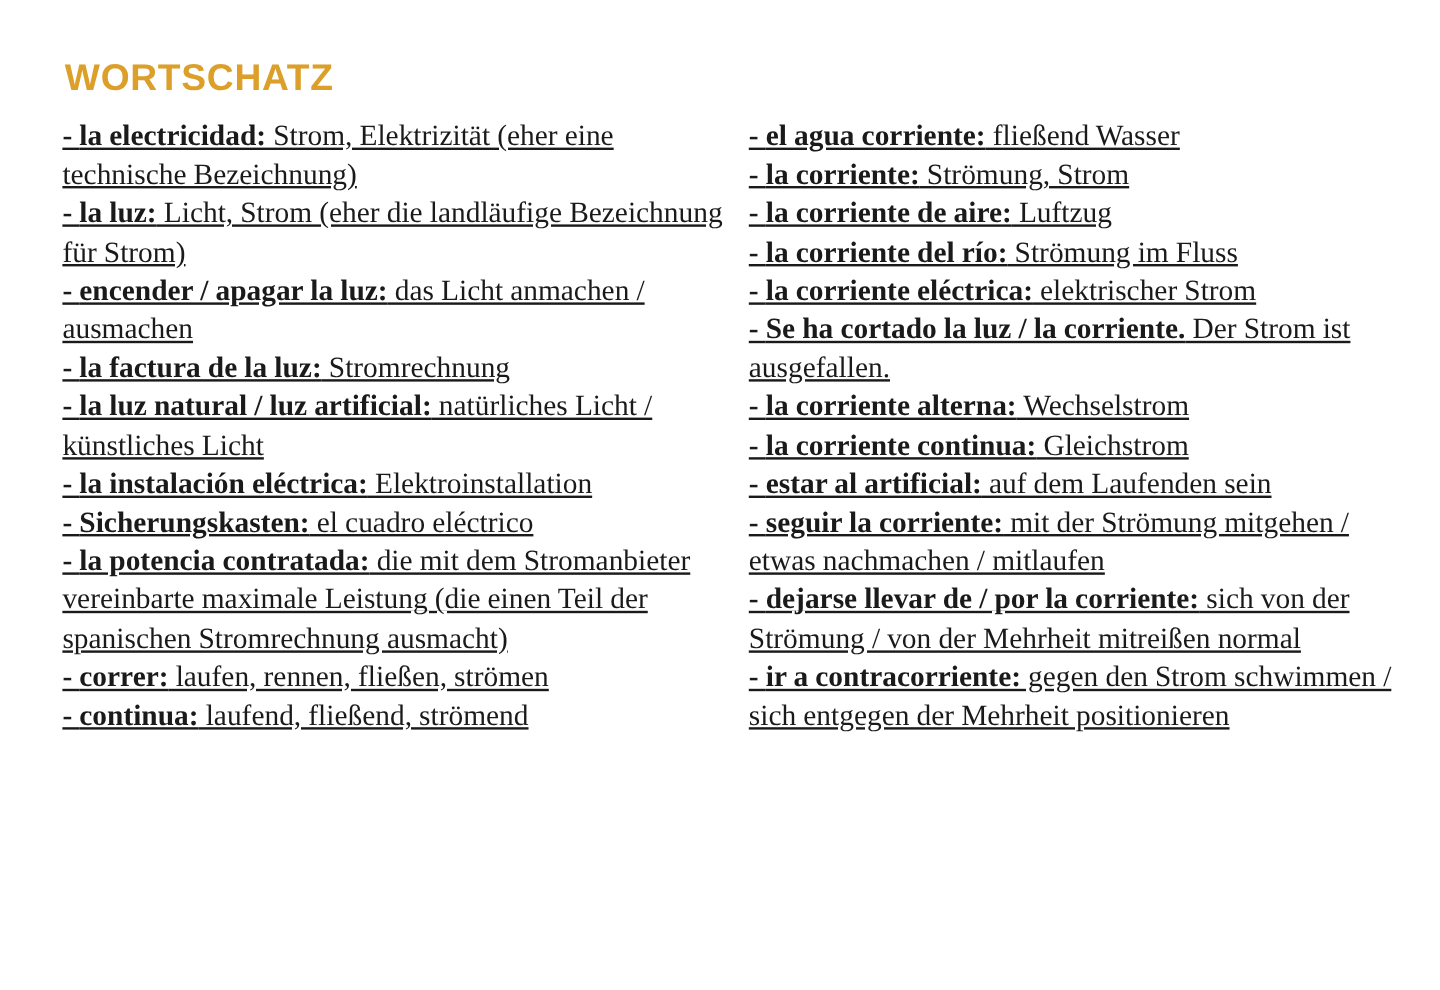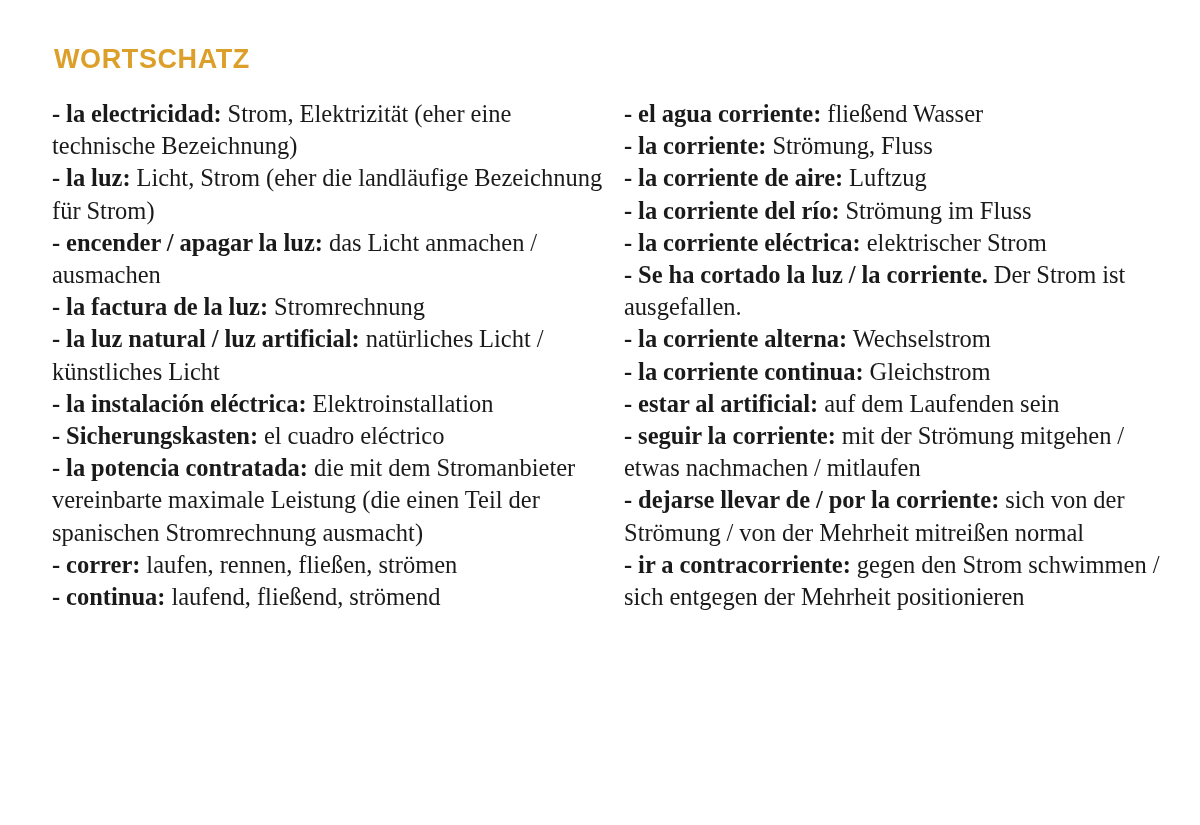--- a/index.html
+++ b/index.html
@@ -29,7 +29,7 @@
     top: 28px;
     font-family: "Liberation Sans", "DejaVu Sans", sans-serif;
     font-weight: bold;
-    font-size: 27px;
+    font-size: 31px;
     letter-spacing: 0.6px;
     color: #DCA02A;
     line-height: 1;

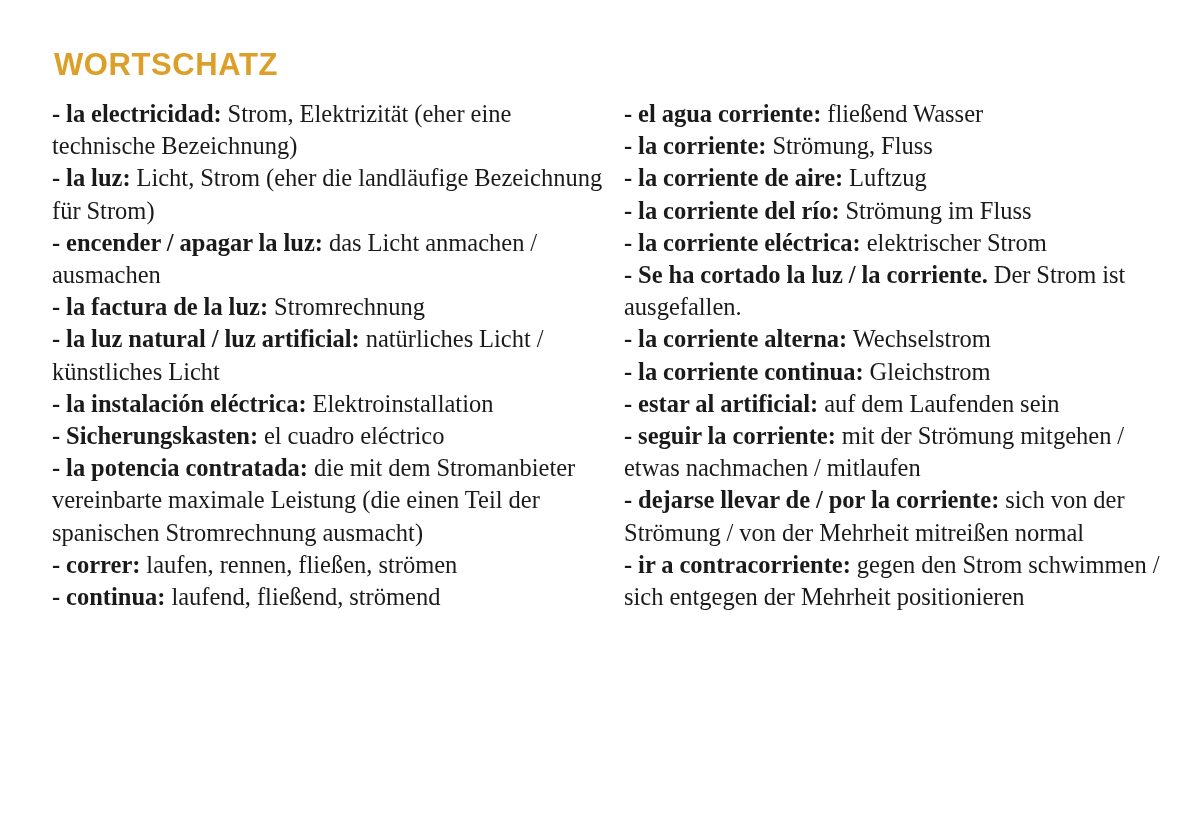--- a/index.html
+++ b/index.html
@@ -73,6 +73,7 @@
   .entry {
     display: block;
     text-indent: 0;
+    text-decoration: underline;
   }
 
   .dash {

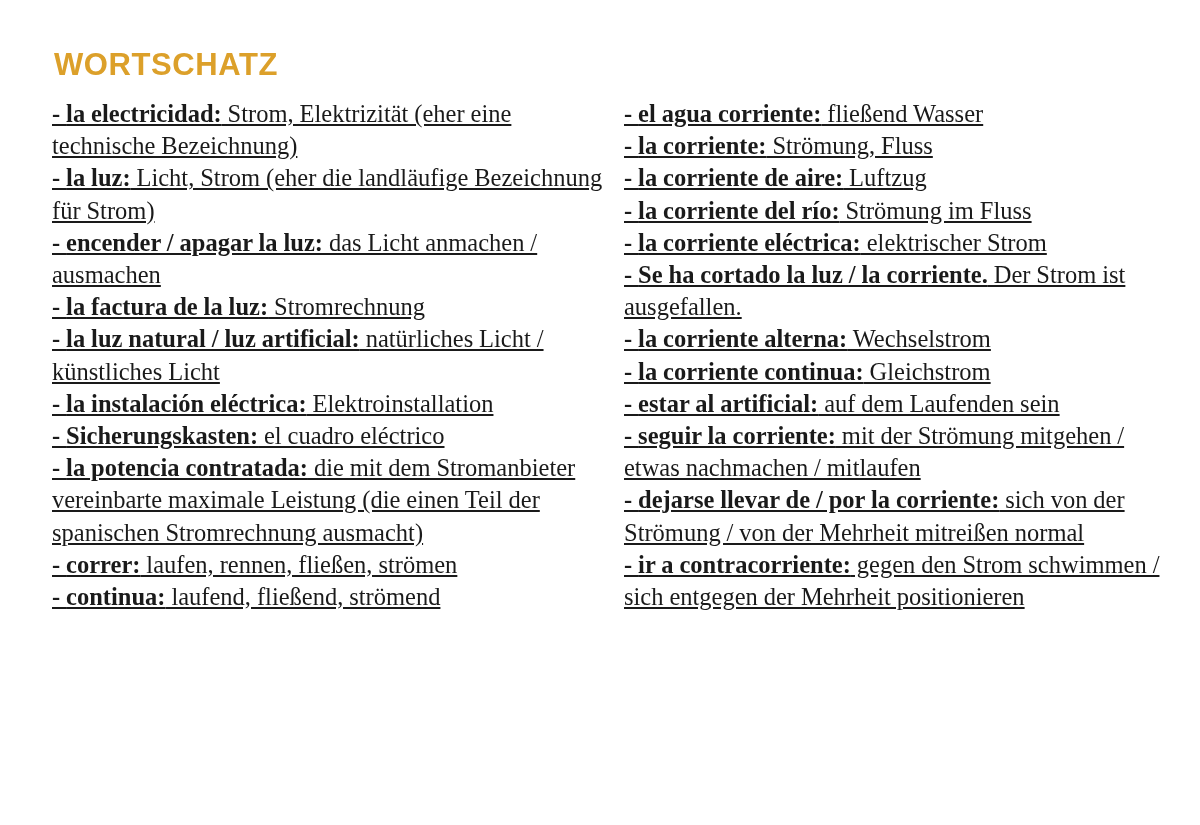--- a/index.html
+++ b/index.html
@@ -113,7 +113,7 @@
     <div class="col col-right">
       <div class="entries">
           <div class="entry"><span class="dash">- </span><span class="term">el agua corriente:</span><span class="gloss"> fließend Wasser</span></div>
-          <div class="entry"><span class="dash">- </span><span class="term">la corriente:</span><span class="gloss"> Strömung, Fluss</span></div>
+          <div class="entry"><span class="dash">- </span><span class="term">la corriente:</span><span class="gloss"> Strömung, Strom</span></div>
           <div class="entry"><span class="dash">- </span><span class="term">la corriente de aire:</span><span class="gloss"> Luftzug</span></div>
           <div class="entry"><span class="dash">- </span><span class="term">la corriente del río:</span><span class="gloss"> Strömung im Fluss</span></div>
           <div class="entry"><span class="dash">- </span><span class="term">la corriente eléctrica:</span><span class="gloss"> elektrischer Strom</span></div>

